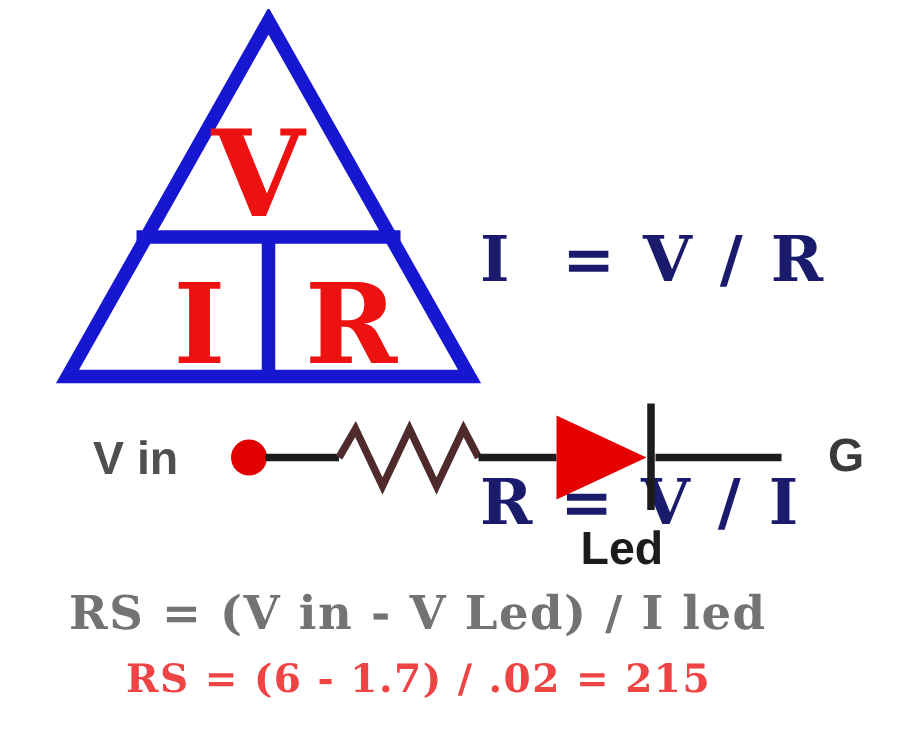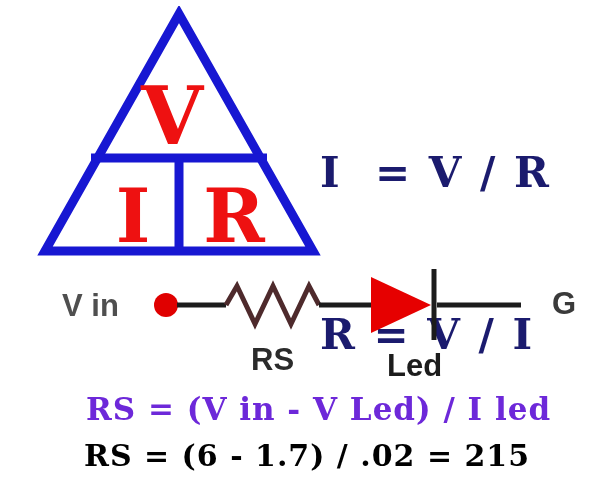--- a/index.html
+++ b/index.html
@@ -118,7 +118,6 @@
   </svg>
 
   <div class="g-label sans">G</div>
-  <div class="rs-label sans">RS</div>
   <div class="led-label sans">Led</div>
 
   <div class="eq-symbolic">RS = (V in - V Led) / I led</div>

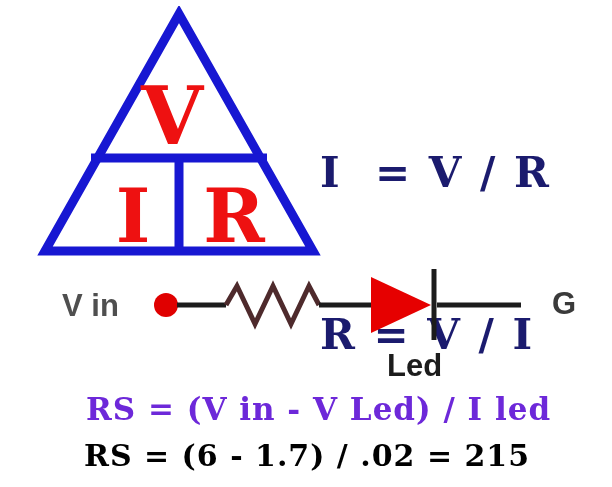--- a/index.html
+++ b/index.html
@@ -66,10 +66,9 @@
     top: 391px;
     font-size: 31px;
     font-weight: bold;
-    color: #6d28d9;
+    color: #737373;
     white-space: pre;
     letter-spacing: 1px;
-    margin-left: 40px;
   }
   .eq-numeric {
     position: absolute;

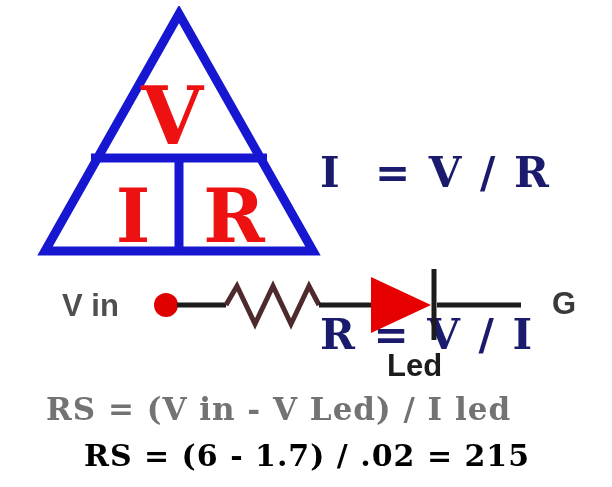--- a/index.html
+++ b/index.html
@@ -74,9 +74,9 @@
     position: absolute;
     left: 84px;
     top: 438px;
-    font-size: 30px;
+    font-size: 26px;
     font-weight: bold;
-    color: #000000;
+    color: #ef4444;
     white-space: pre;
     letter-spacing: 1px;
   }

